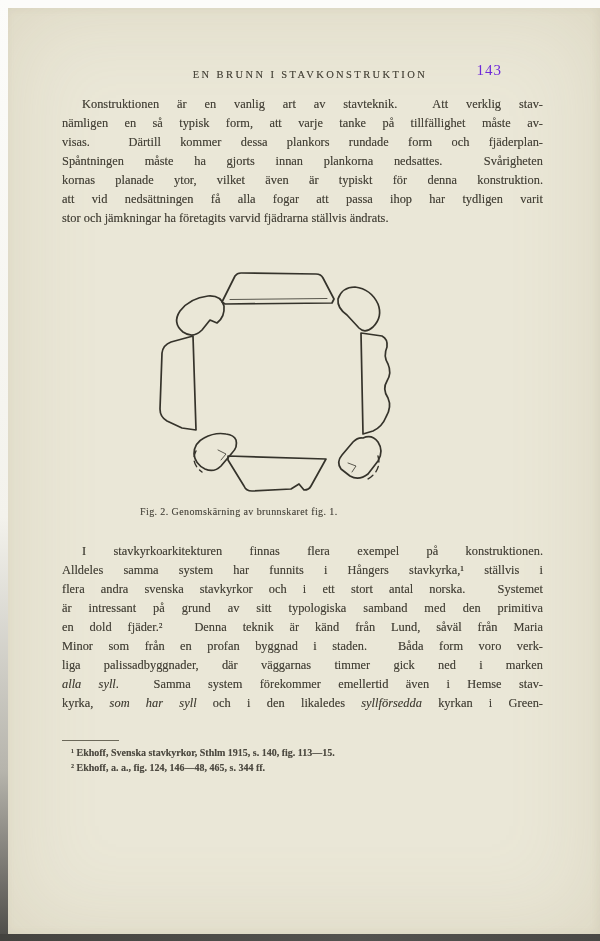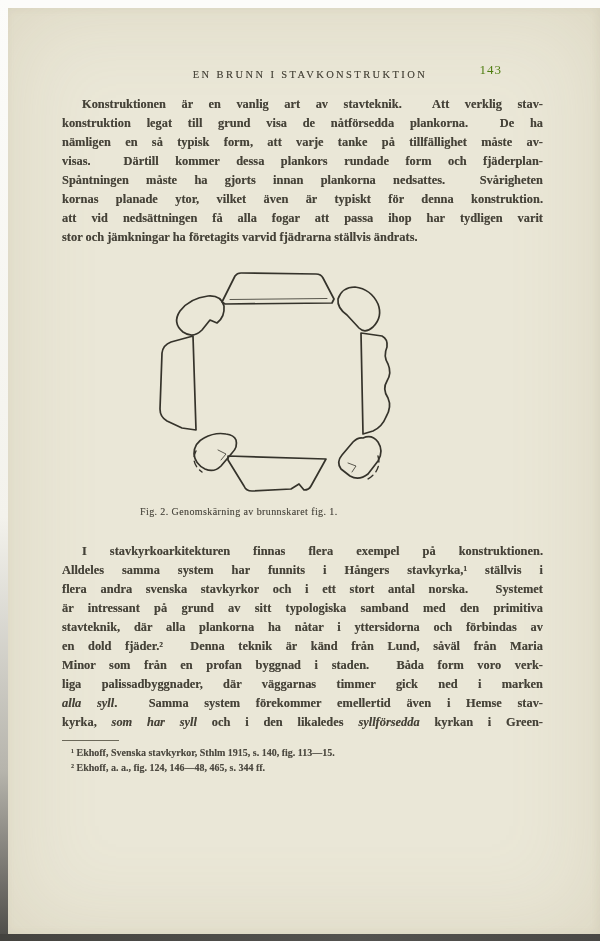--- a/index.html
+++ b/index.html
@@ -31,7 +31,7 @@
     text-shadow:0 0 .5px rgba(74,71,60,.55);
     padding-left:16px;
   }
-  .pnum { position:absolute; right:40px; top:-2px; font-size:13px; letter-spacing:1px; color:#4d7c0f; }
+  .pnum { position:absolute; right:40px; top:-2px; font-size:15px; letter-spacing:1px; color:#6d28d9; }
 
   .para {
     position:absolute; left:54px; width:481px;

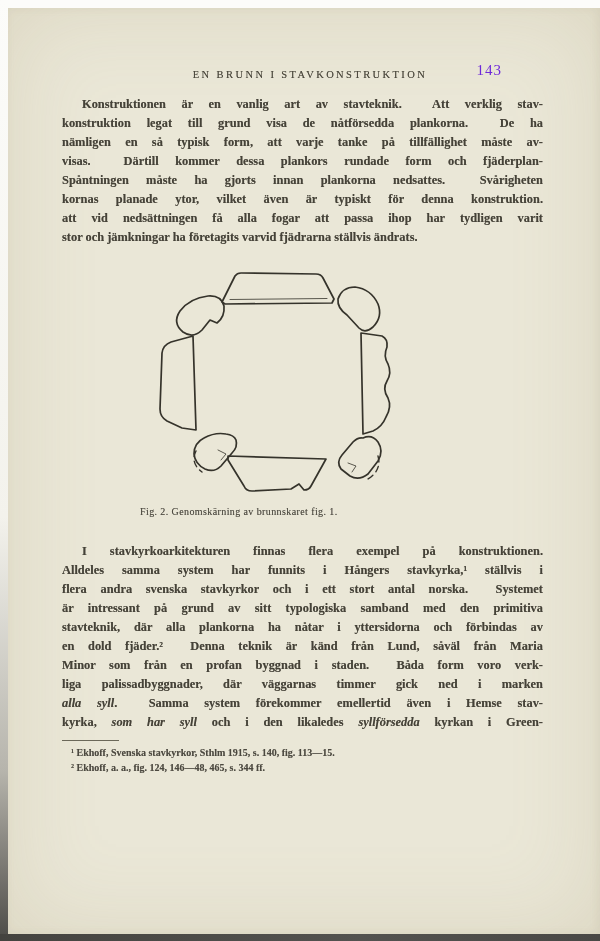--- a/index.html
+++ b/index.html
@@ -40,7 +40,7 @@
   }
   .p1 { top:87px; }
   .p2 { top:534px; }
-  .tline { text-align:justify; text-align-last:justify; height:19px; overflow:hidden;font-weight:bold; }
+  .tline { text-align:justify; text-align-last:justify; height:19px; overflow:hidden; }
   .tline.nojust { text-align-last:left; }
   .tline.ind { text-indent:20px; }
   .tline span, .tline em { white-space:pre-wrap; }

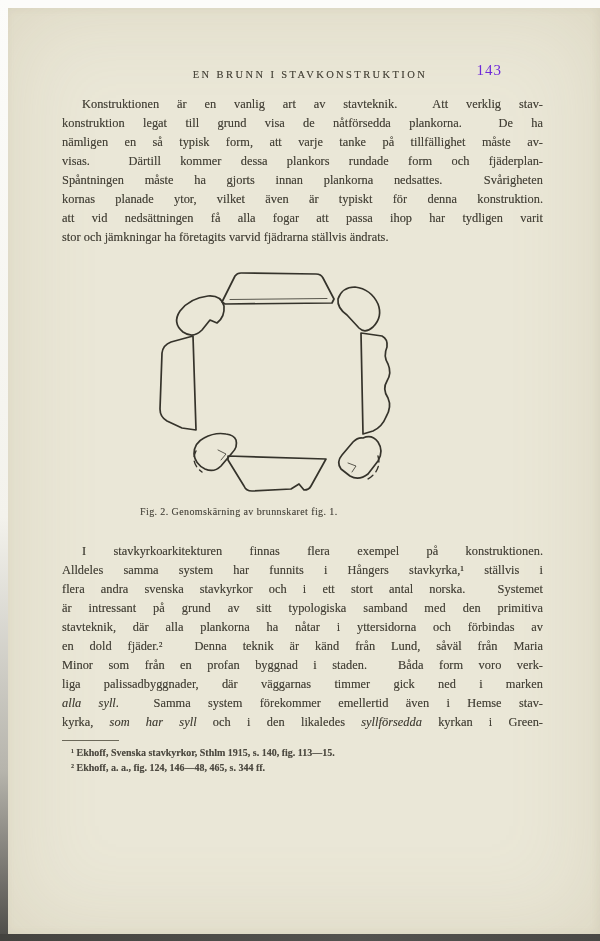--- a/index.html
+++ b/index.html
@@ -81,7 +81,6 @@
 
     <div class="para p1">
         <div class="tline ind"><span>Konstruktionen är en vanlig art av stavteknik.  Att verklig stav-</span></div>
-        <div class="tline"><span>konstruktion legat till grund visa de nåtförsedda plankorna.  De ha</span></div>
         <div class="tline"><span>nämligen en så typisk form, att varje tanke på tillfällighet måste av-</span></div>
         <div class="tline"><span>visas.  Därtill kommer dessa plankors rundade form och fjäderplan-</span></div>
         <div class="tline"><span>Spåntningen måste ha gjorts innan plankorna nedsattes.  Svårigheten</span></div>

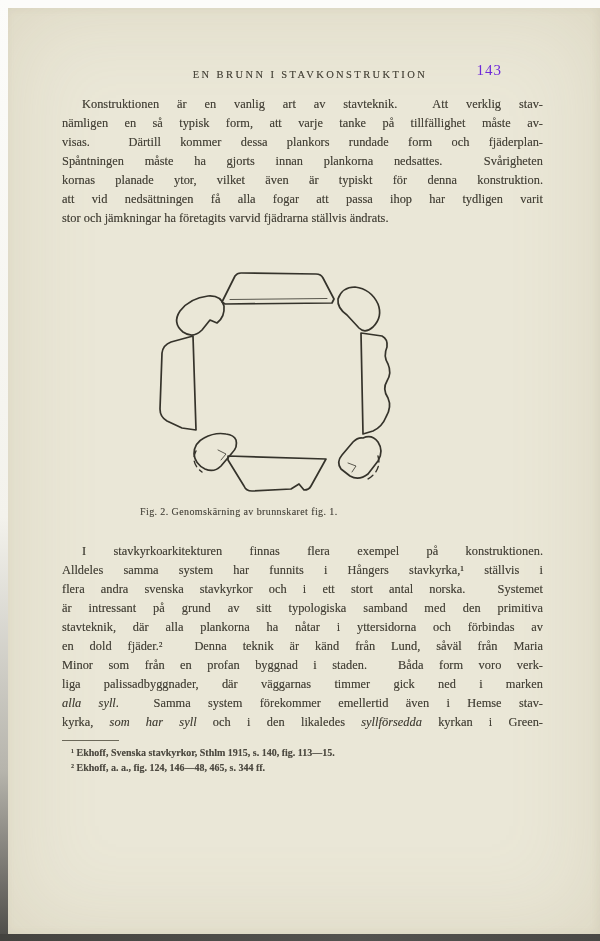--- a/index.html
+++ b/index.html
@@ -122,7 +122,6 @@
         <div class="tline"><span>Alldeles samma system har funnits i Hångers stavkyrka,¹ ställvis i</span></div>
         <div class="tline"><span>flera andra svenska stavkyrkor och i ett stort antal norska.  Systemet</span></div>
         <div class="tline"><span>är intressant på grund av sitt typologiska samband med den primitiva</span></div>
-        <div class="tline"><span>stavteknik, där alla plankorna ha nåtar i yttersidorna och förbindas av</span></div>
         <div class="tline"><span>en dold fjäder.²  Denna teknik är känd från Lund, såväl från Maria</span></div>
         <div class="tline"><span>Minor som från en profan byggnad i staden.  Båda form voro verk-</span></div>
         <div class="tline"><span>liga palissadbyggnader, där väggarnas timmer gick ned i marken</span></div>

